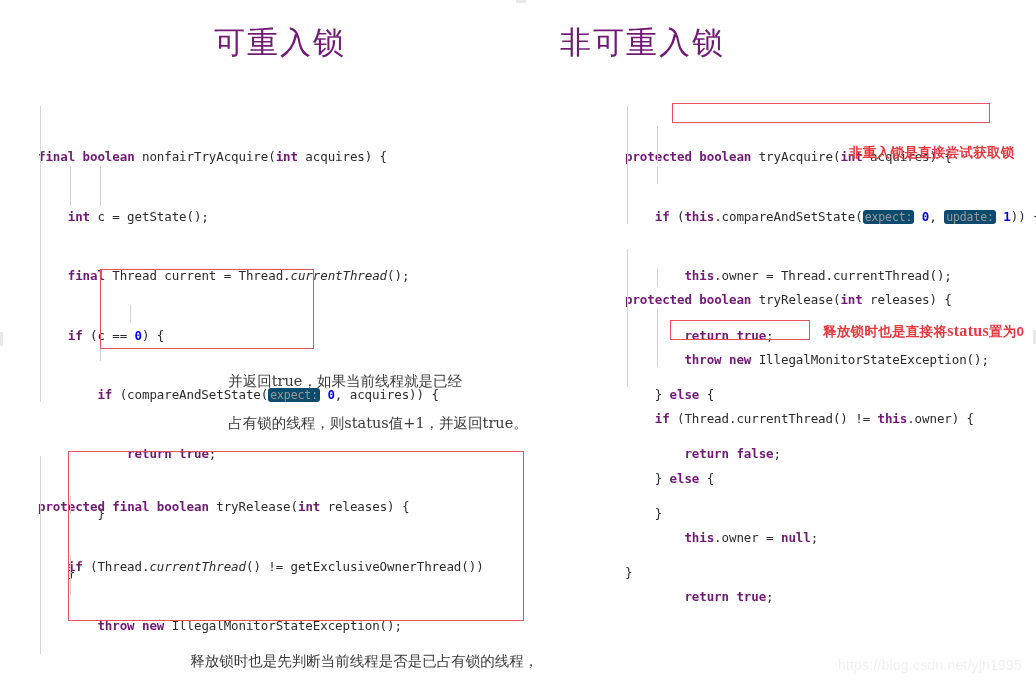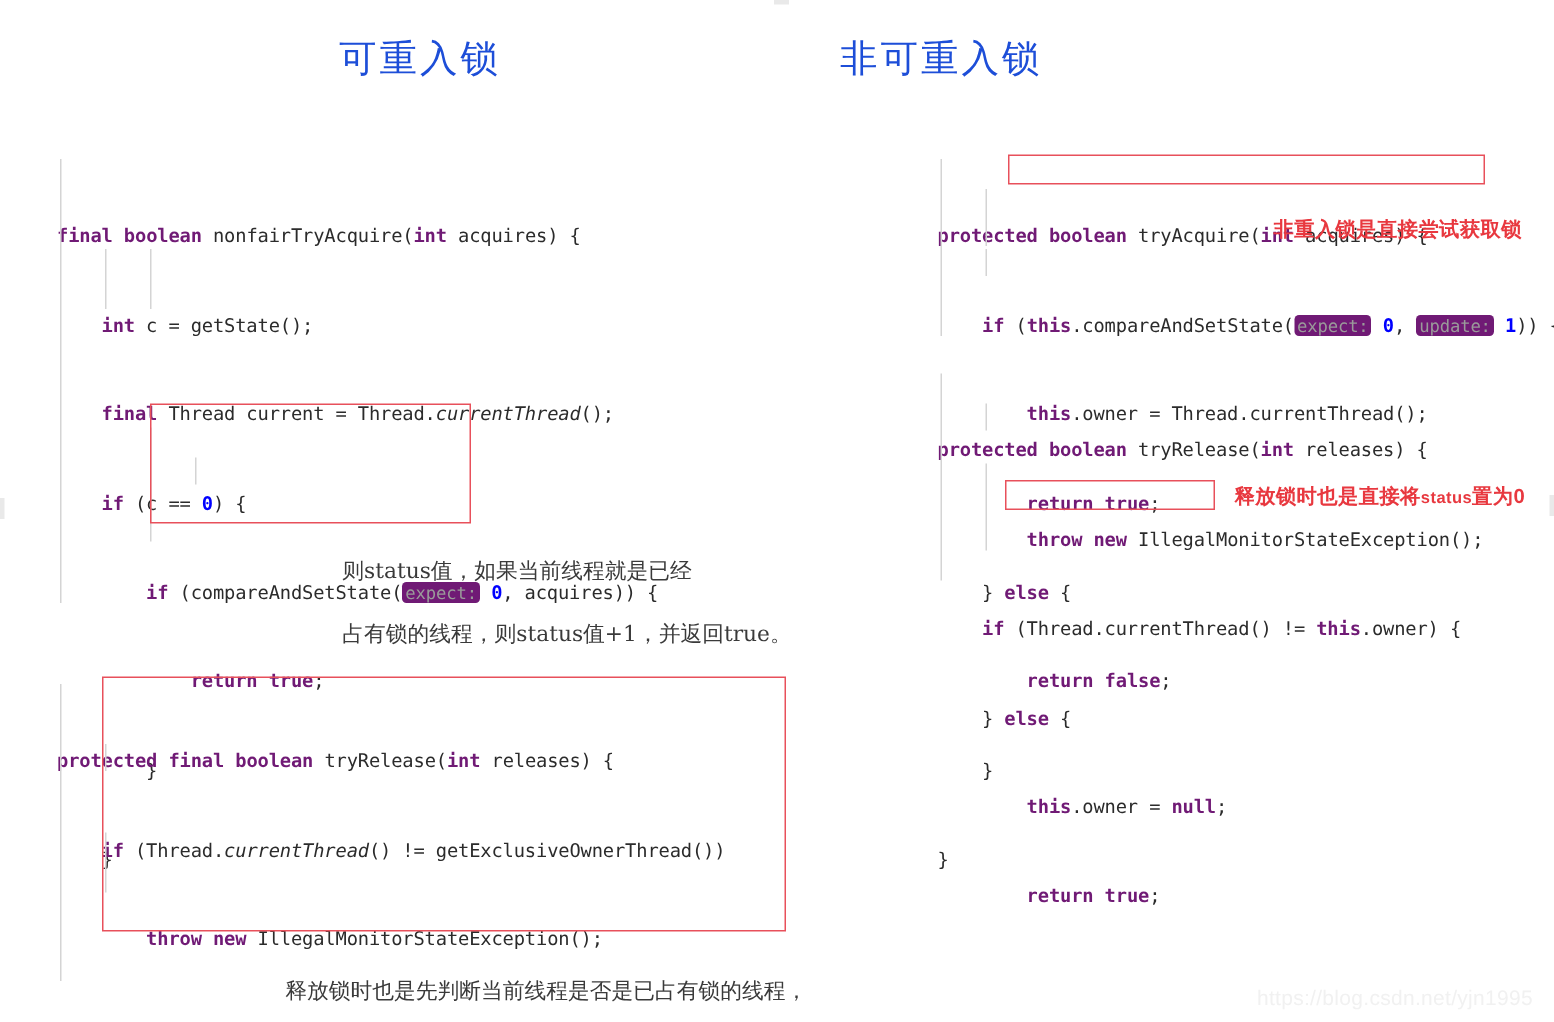--- a/index.html
+++ b/index.html
@@ -20,9 +20,9 @@
   .heading {
     position: absolute;
     font-family: Liberation Sans, sans-serif;
-    font-size: 25px;
+    font-size: 31px;
     font-weight: 300;
-    color: #1d4ed8;
+    color: #701a75;
     letter-spacing: 2px;
     white-space: nowrap;
   }

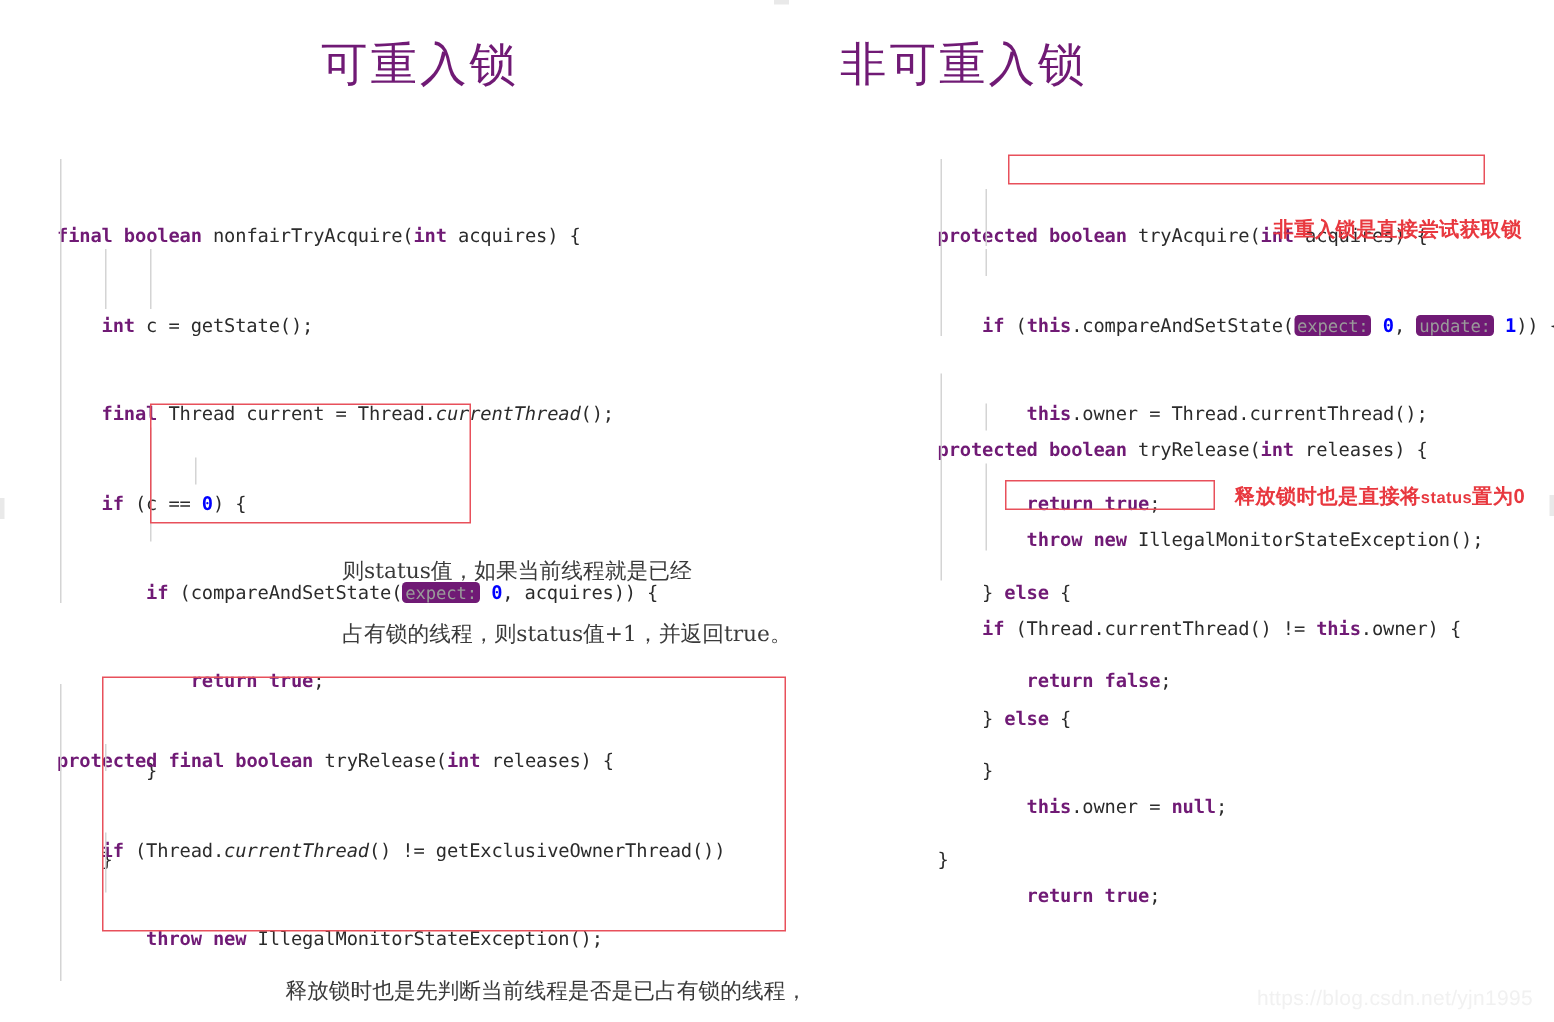--- a/index.html
+++ b/index.html
@@ -47,7 +47,7 @@
   .it   { font-style: italic; }
   .pl   {
     color: #9a9a9a;
-    background: #701a75;
+    background: #0c4a6e;
     border-radius: 3px;
     padding: 0 2px;
     font-size: 11.5px;

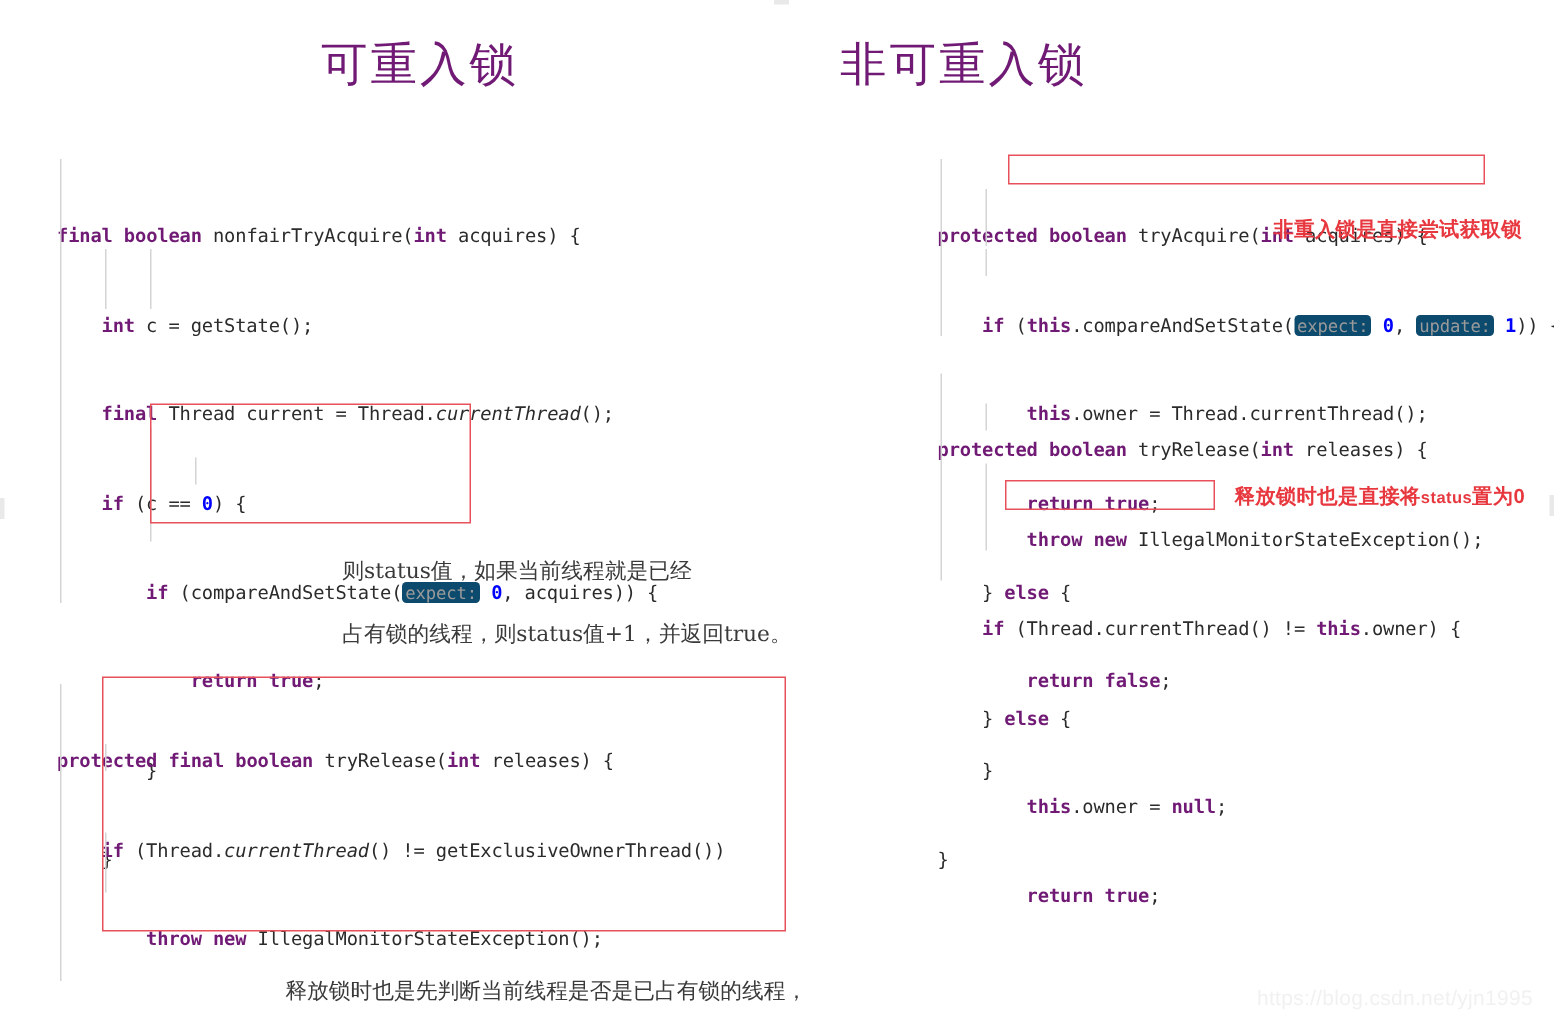--- a/index.html
+++ b/index.html
@@ -86,7 +86,7 @@
     white-space: pre;
     letter-spacing: 0.3px;
   }
-  .note-red .sm { font-size: 11px; }
+  .note-red .sm { font-size: 16px; font-family: Liberation Serif, serif; }
 
   
   #watermark {

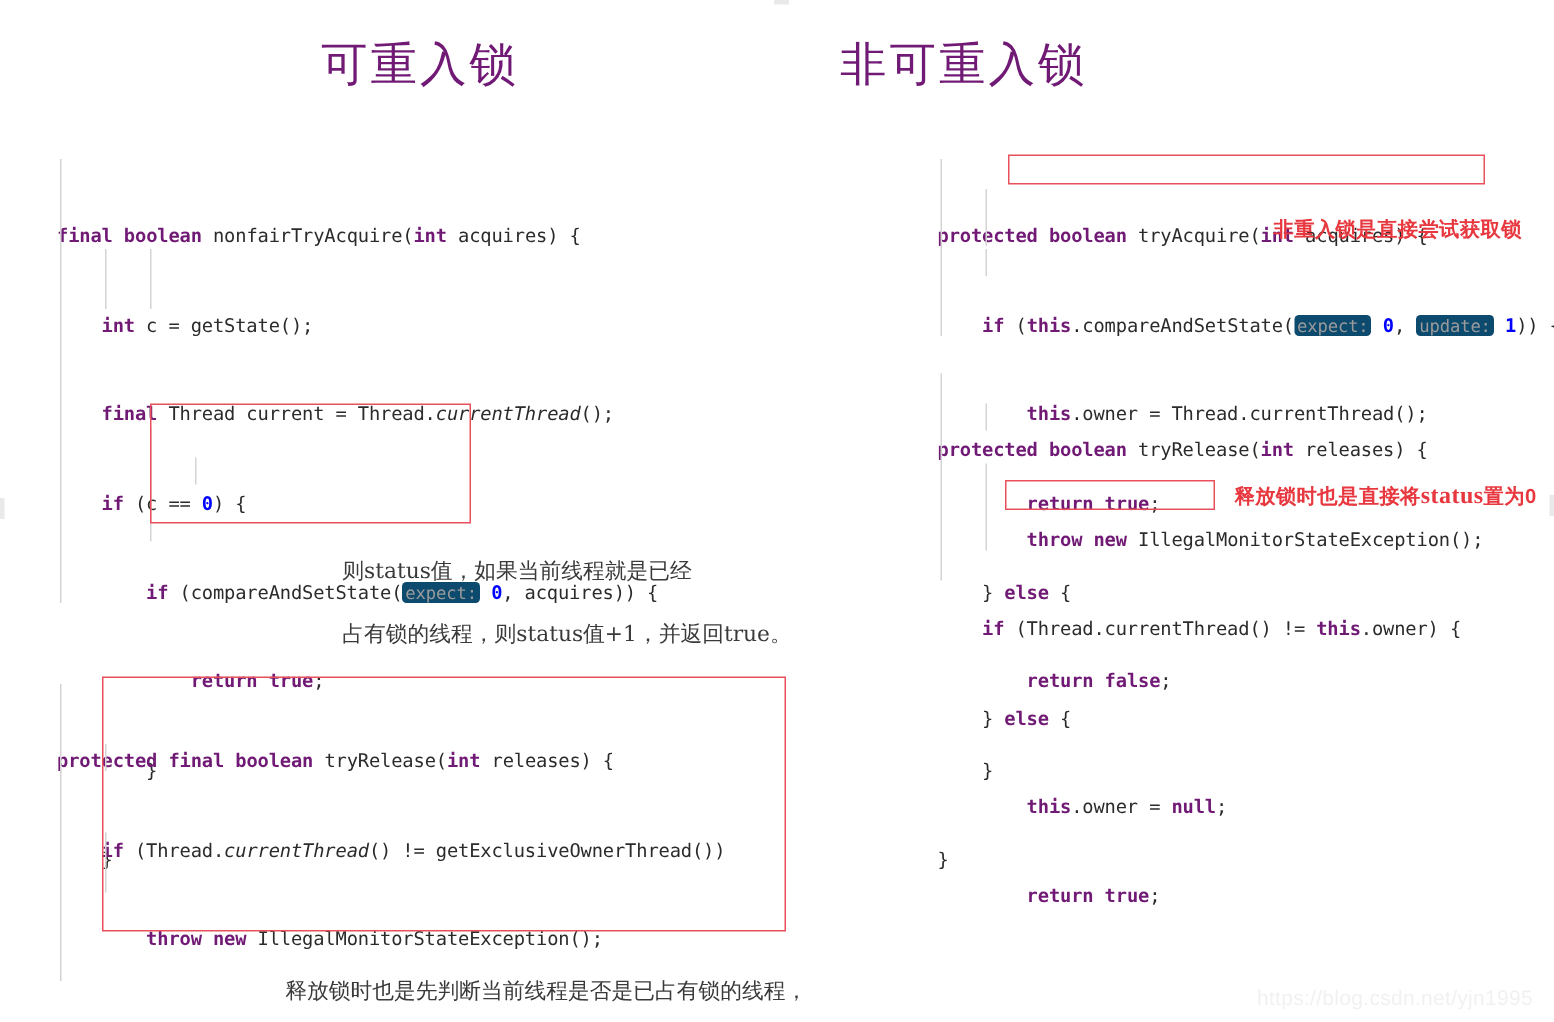--- a/index.html
+++ b/index.html
@@ -139,7 +139,7 @@
 <div class="redbox" style="left:100px; top:269px; width:214px; height:80px;"></div>
 
 <div class="note-cn" id="note-acquire" style="left:219px; top:350px;">
-  <span>则status值，如果当前线程就是已经</span><br>
+  <span>并返回true，如果当前线程就是已经</span><br>
   <span>占有锁的线程，则status值+1，并返回true。</span>
 </div>
 

